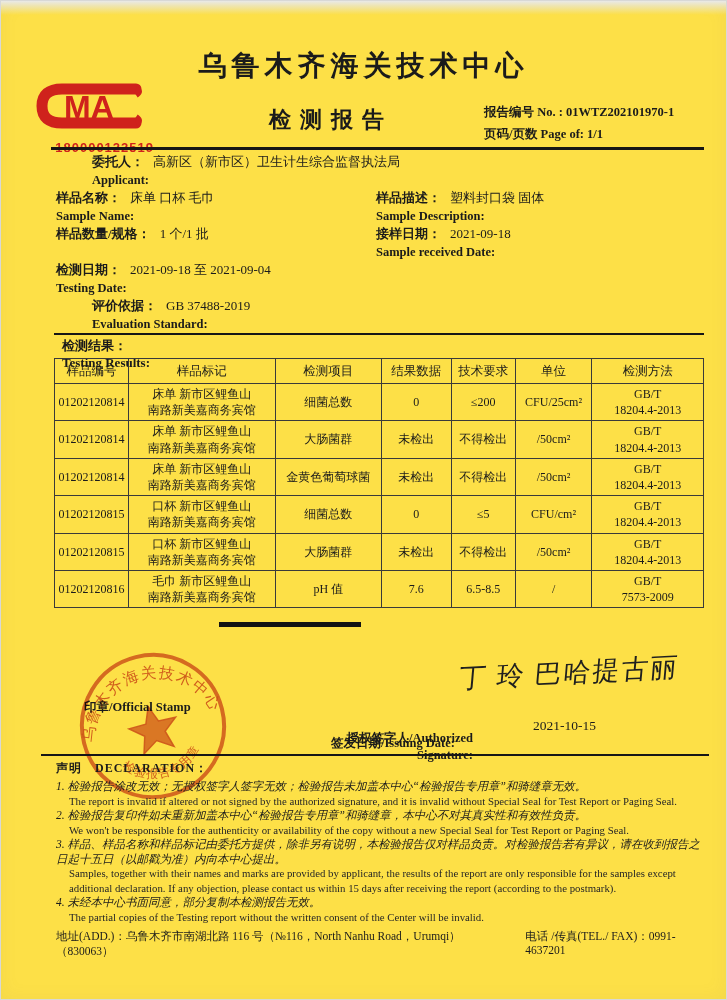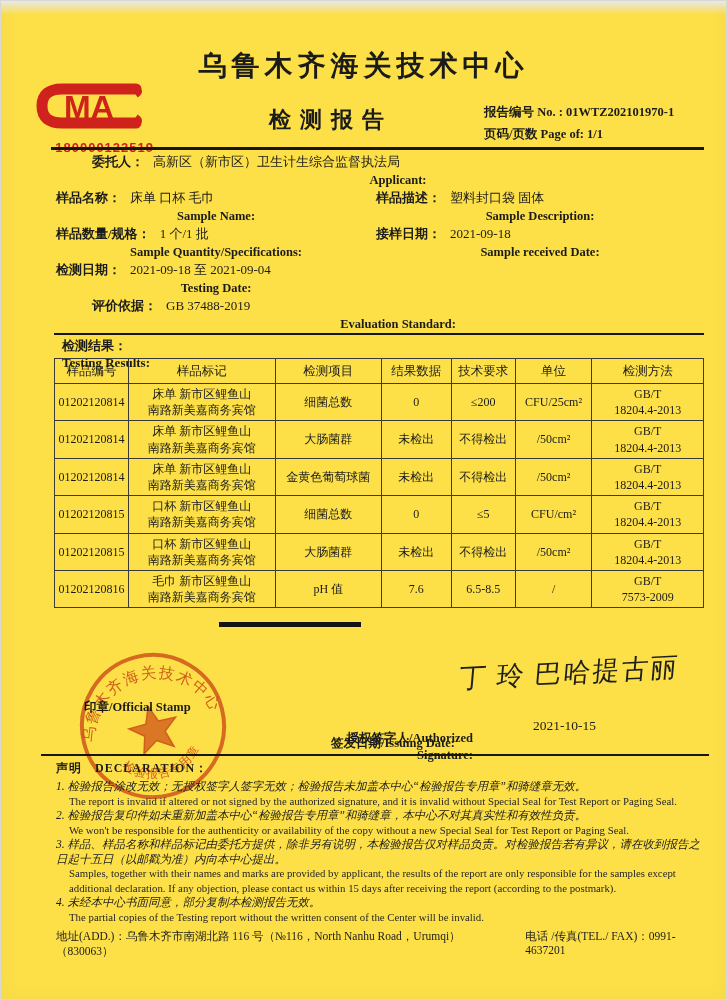--- a/index.html
+++ b/index.html
@@ -50,7 +50,7 @@
   .field .zh{ font-size:13px; line-height:18px; }
   .field .lbl{ font-weight:bold; }
   .field .val{ margin-left:9px; }
-  .field .en{ font-size:12.5px; line-height:18px; font-weight:bold;text-align:center; }
+  .field .en{ font-size:12.5px; line-height:18px; font-weight:bold; }
 
   .results-label{ position:absolute; left:61px; top:336px; font-size:13px; font-weight:bold; line-height:17px; }
 

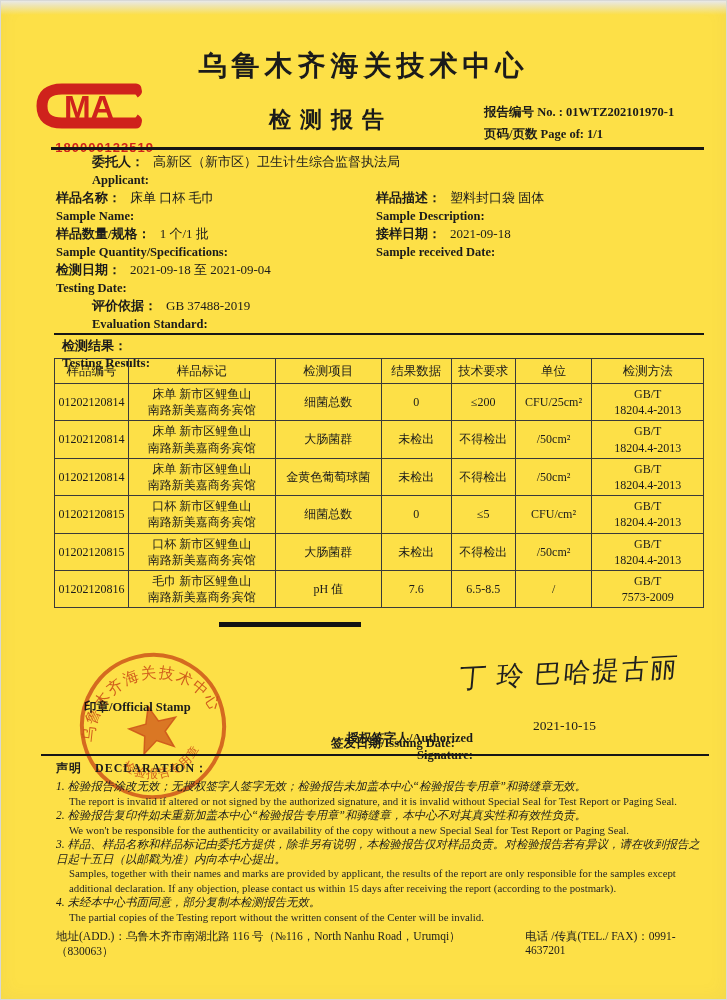--- a/index.html
+++ b/index.html
@@ -136,7 +136,6 @@
     </div>
     <div class="field">
       <div class="zh"><span class="lbl">样品数量/规格：</span><span class="val">1 个/1 批</span></div>
-      <div class="en">Sample Quantity/Specifications:</div>
     </div>
     <div class="field">
       <div class="zh"><span class="lbl">接样日期：</span><span class="val">2021-09-18</span></div>

